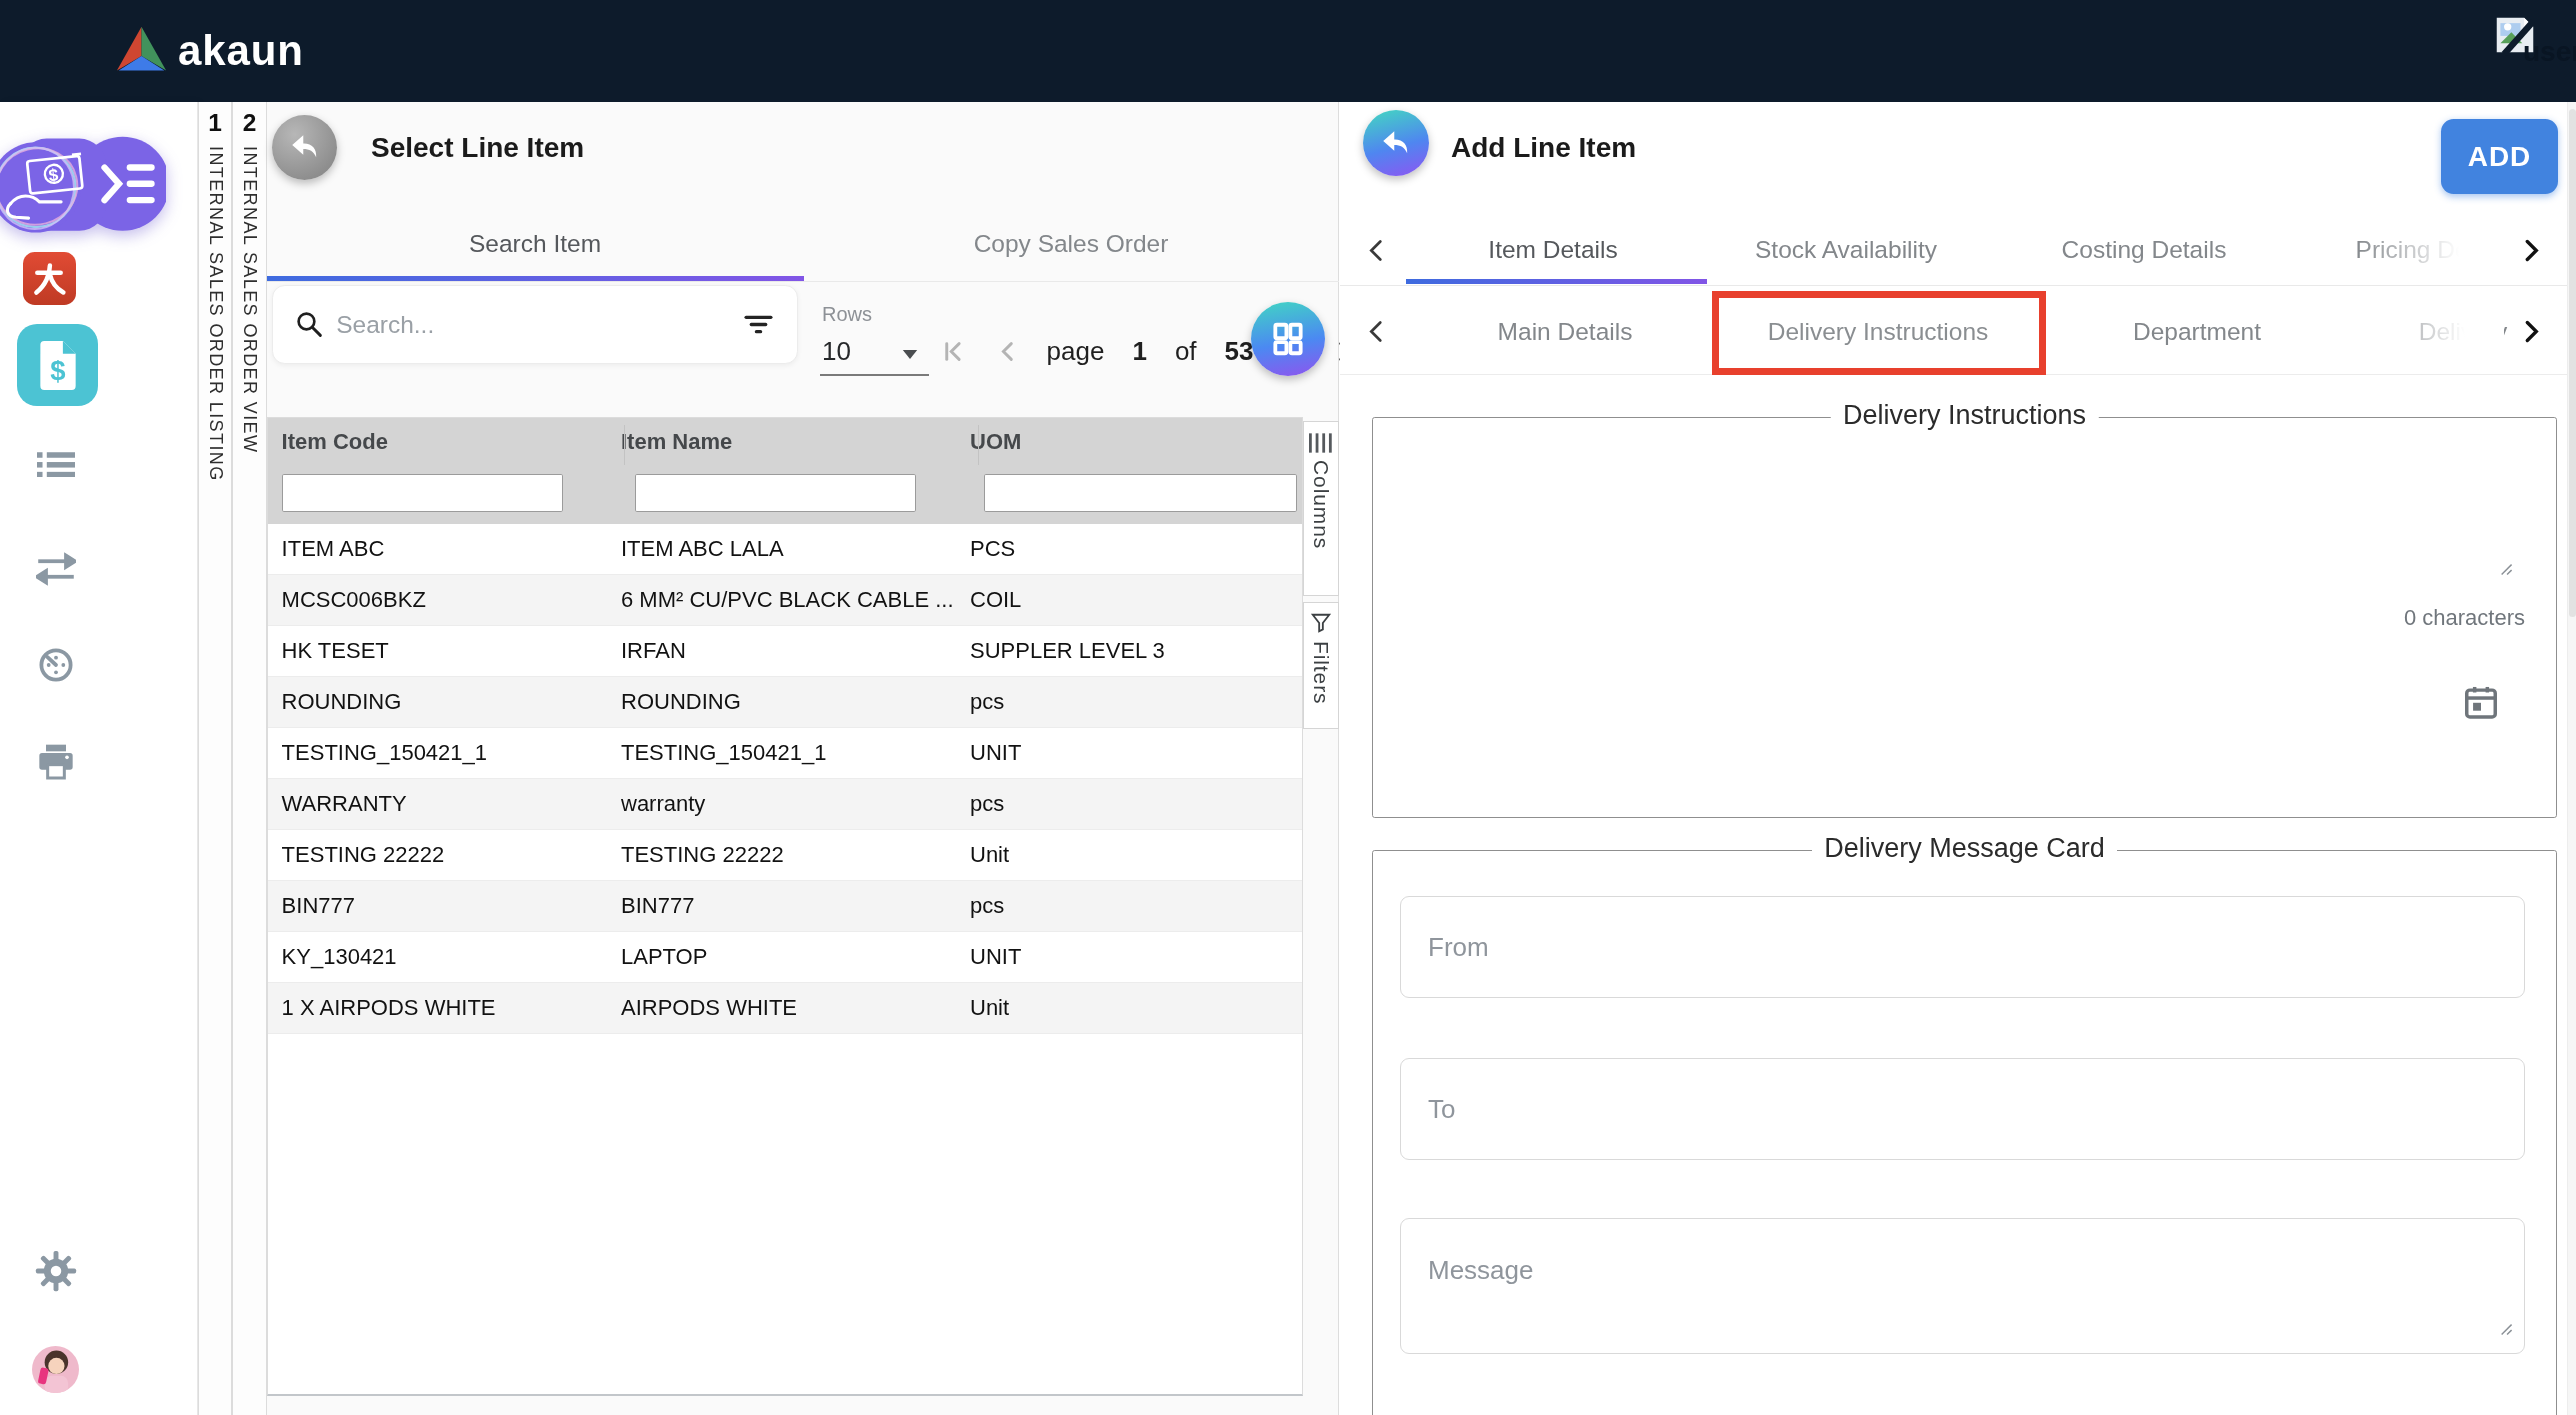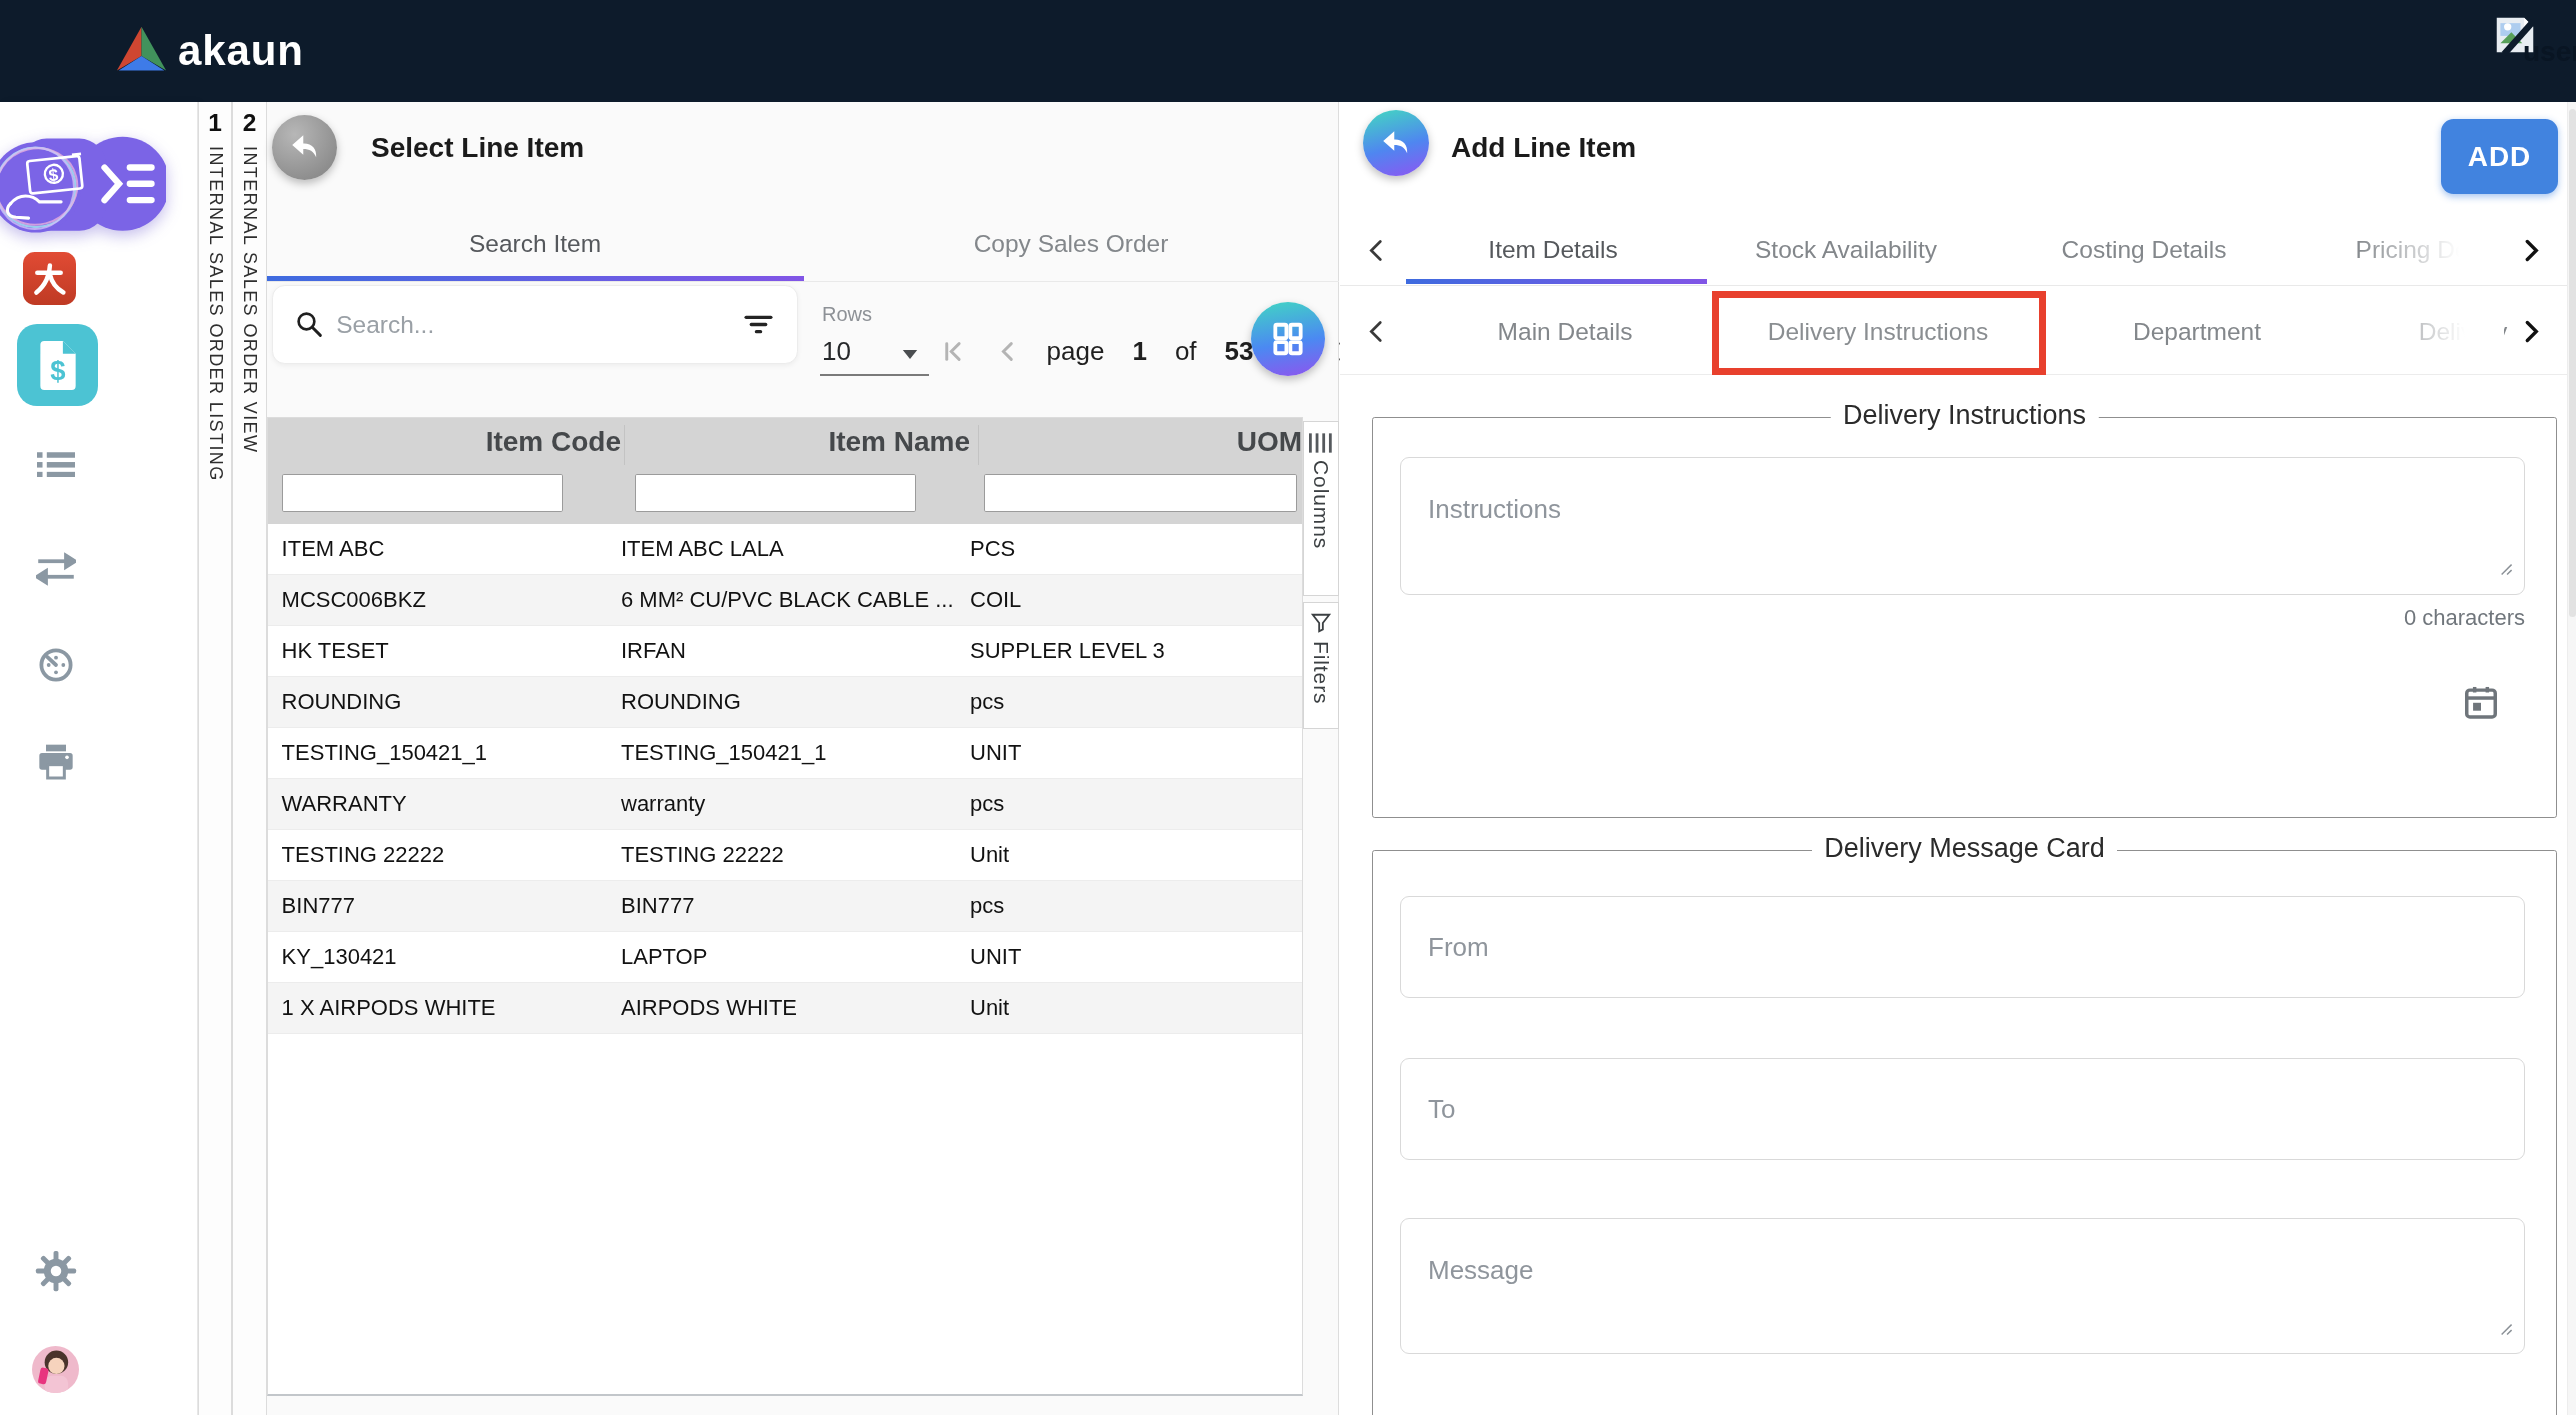--- a/index.html
+++ b/index.html
@@ -52,7 +52,7 @@
   .table-card { background:#fff; border:0.9px solid #dcdcdc; border-bottom:2.7px solid #c2c6ca; }
   .thead { background:#d4d4d4; display:flex; height:47px; align-items:center; position:relative; }
   .tfilter { background:#d4d4d4; height:59px; position:relative; }
-  .hcell { font-size:28px; color:#45484b; font-weight:600;text-align:right; }
+  .hcell { font-size:22px; color:#45484b; font-weight:600; }
   .c0 { width:353px; padding-left:13.6px; }
   .c1 { width:349px; }
   .c2 { flex:1; }

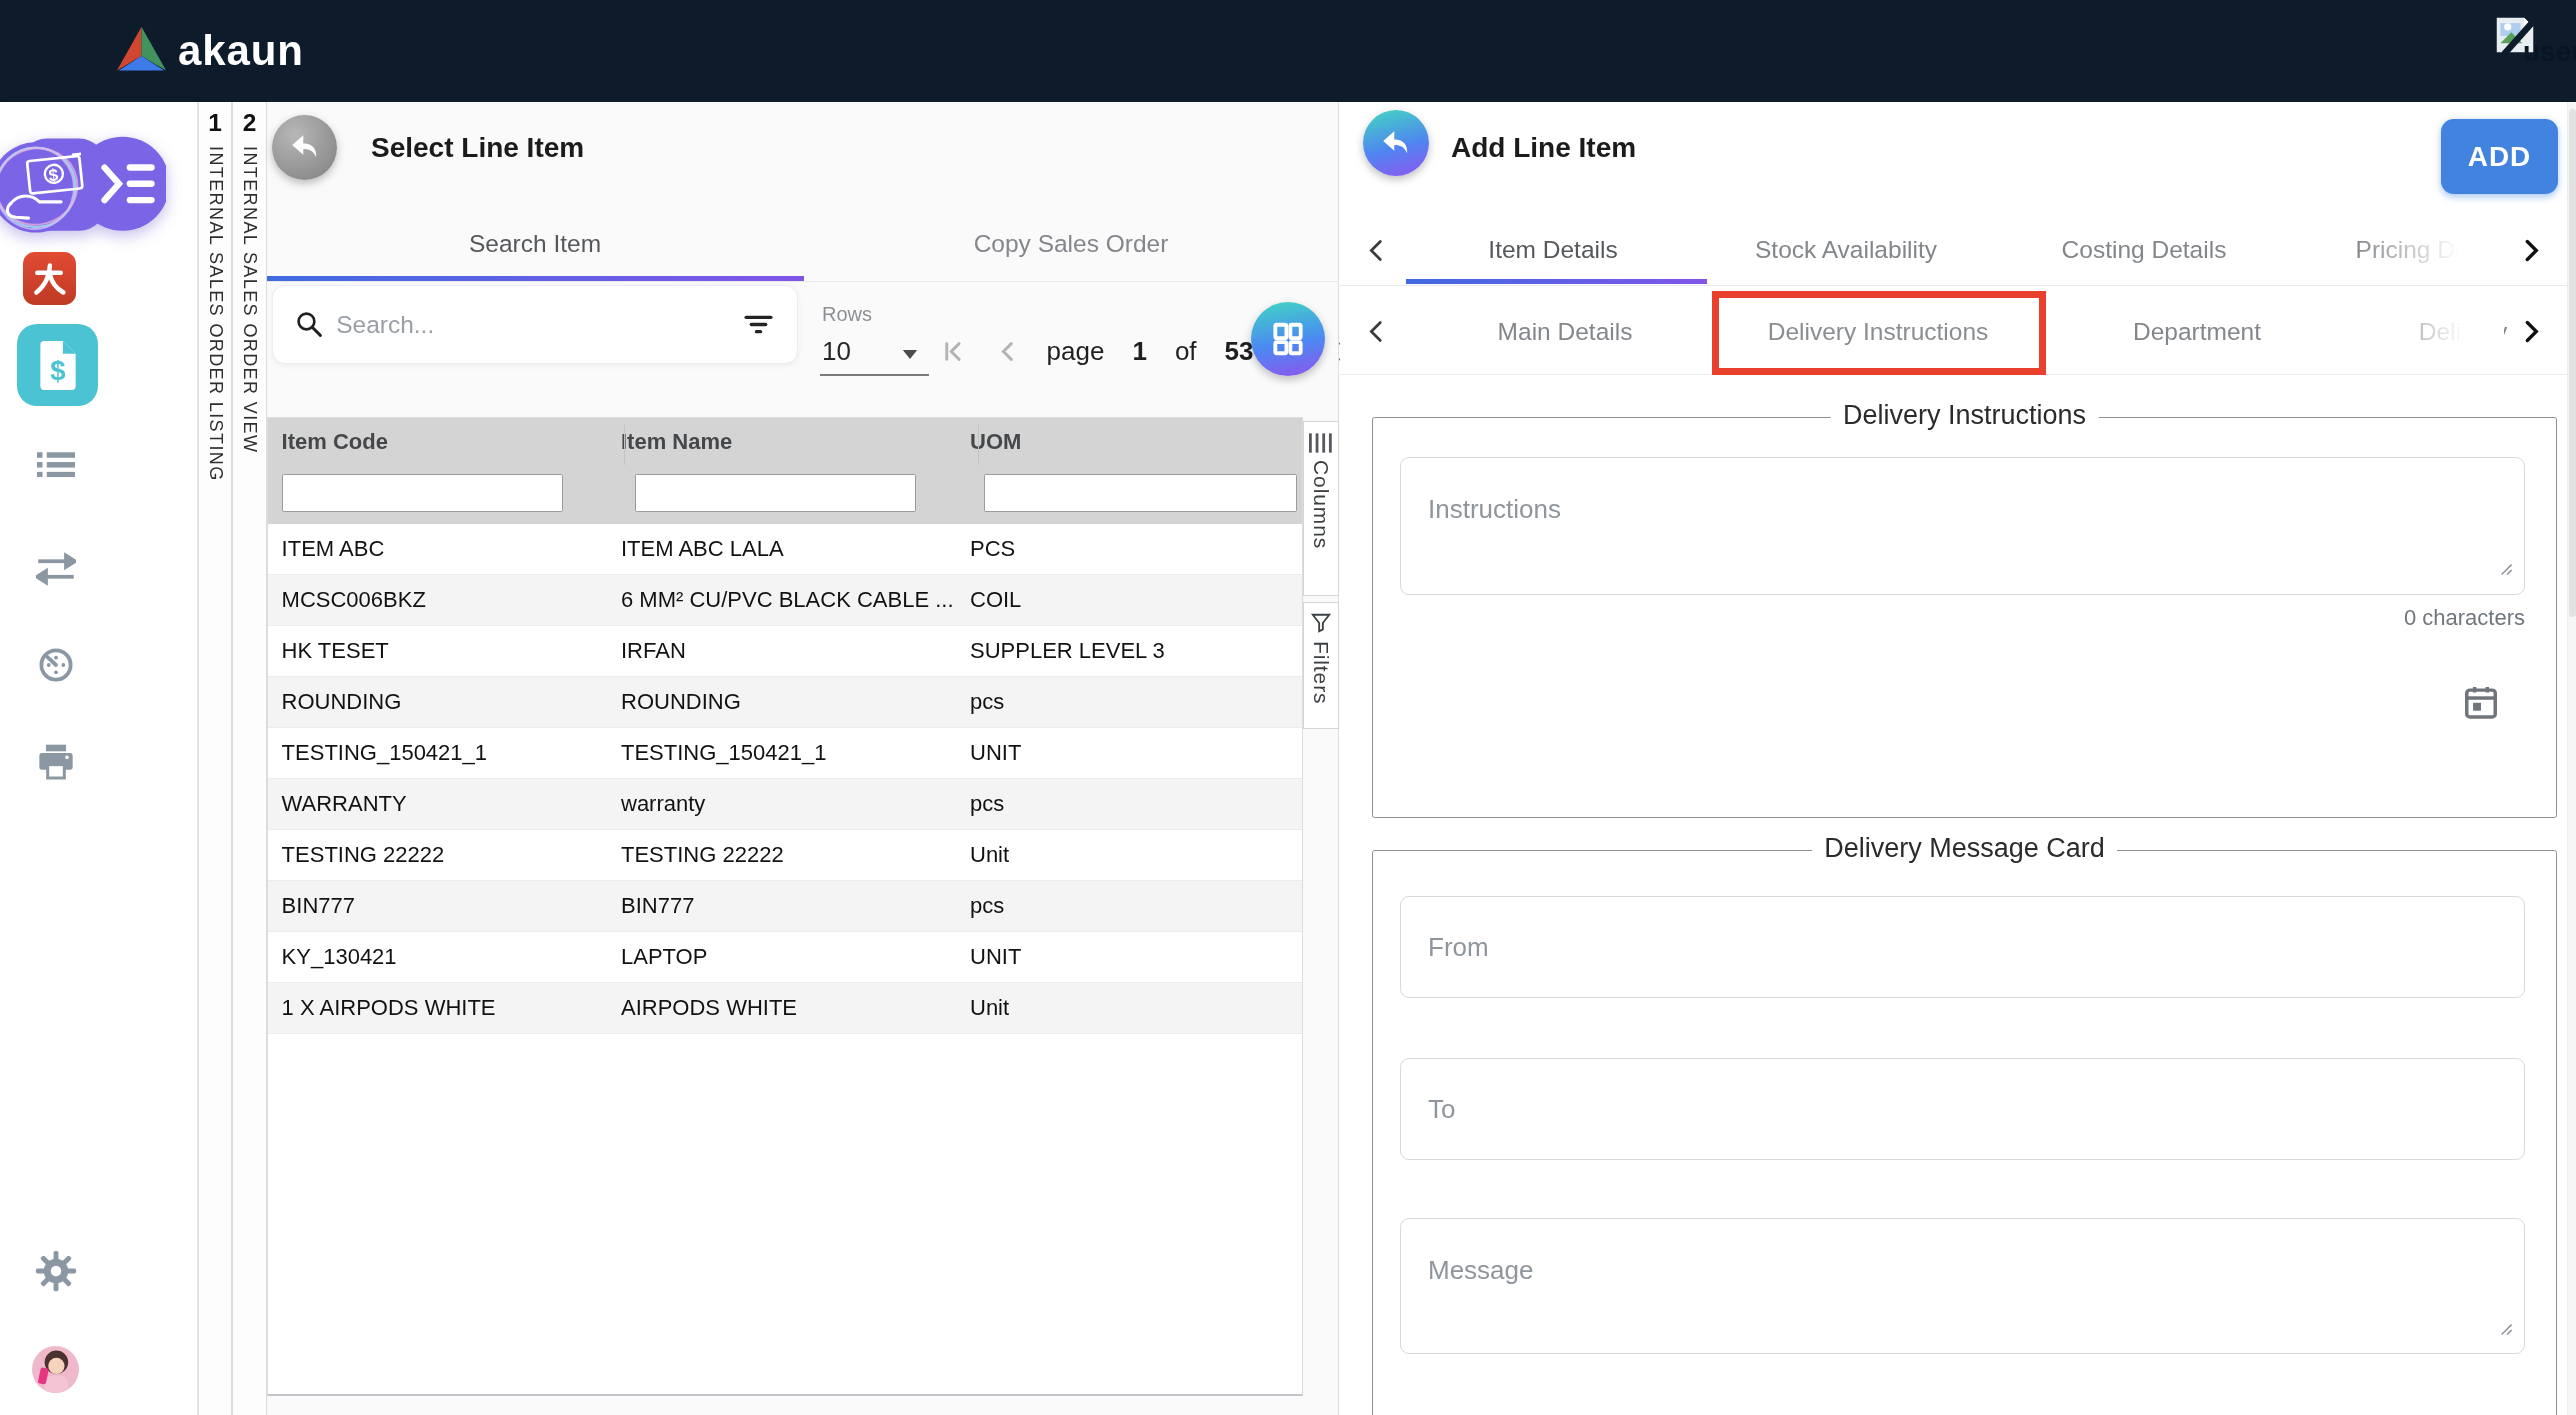--- a/index.html
+++ b/index.html
@@ -418,7 +418,6 @@
 
     <div class="abs fieldset" style="left:32px;top:315px;width:1185px;height:401px;">
       <span class="legend">Delivery Instructions</span>
-      <textarea class="bigfield" style="top: 39px; height: 138px;" placeholder="Instructions"></textarea>
       <svg class="resize-handle" style="right:44px;top:143px;" width="14.5" height="14.5" viewBox="0 0 16 16">
         <g stroke="#8a9096" stroke-width="1.6">
             <line x1="4" y1="15" x2="15" y2="4"></line>

